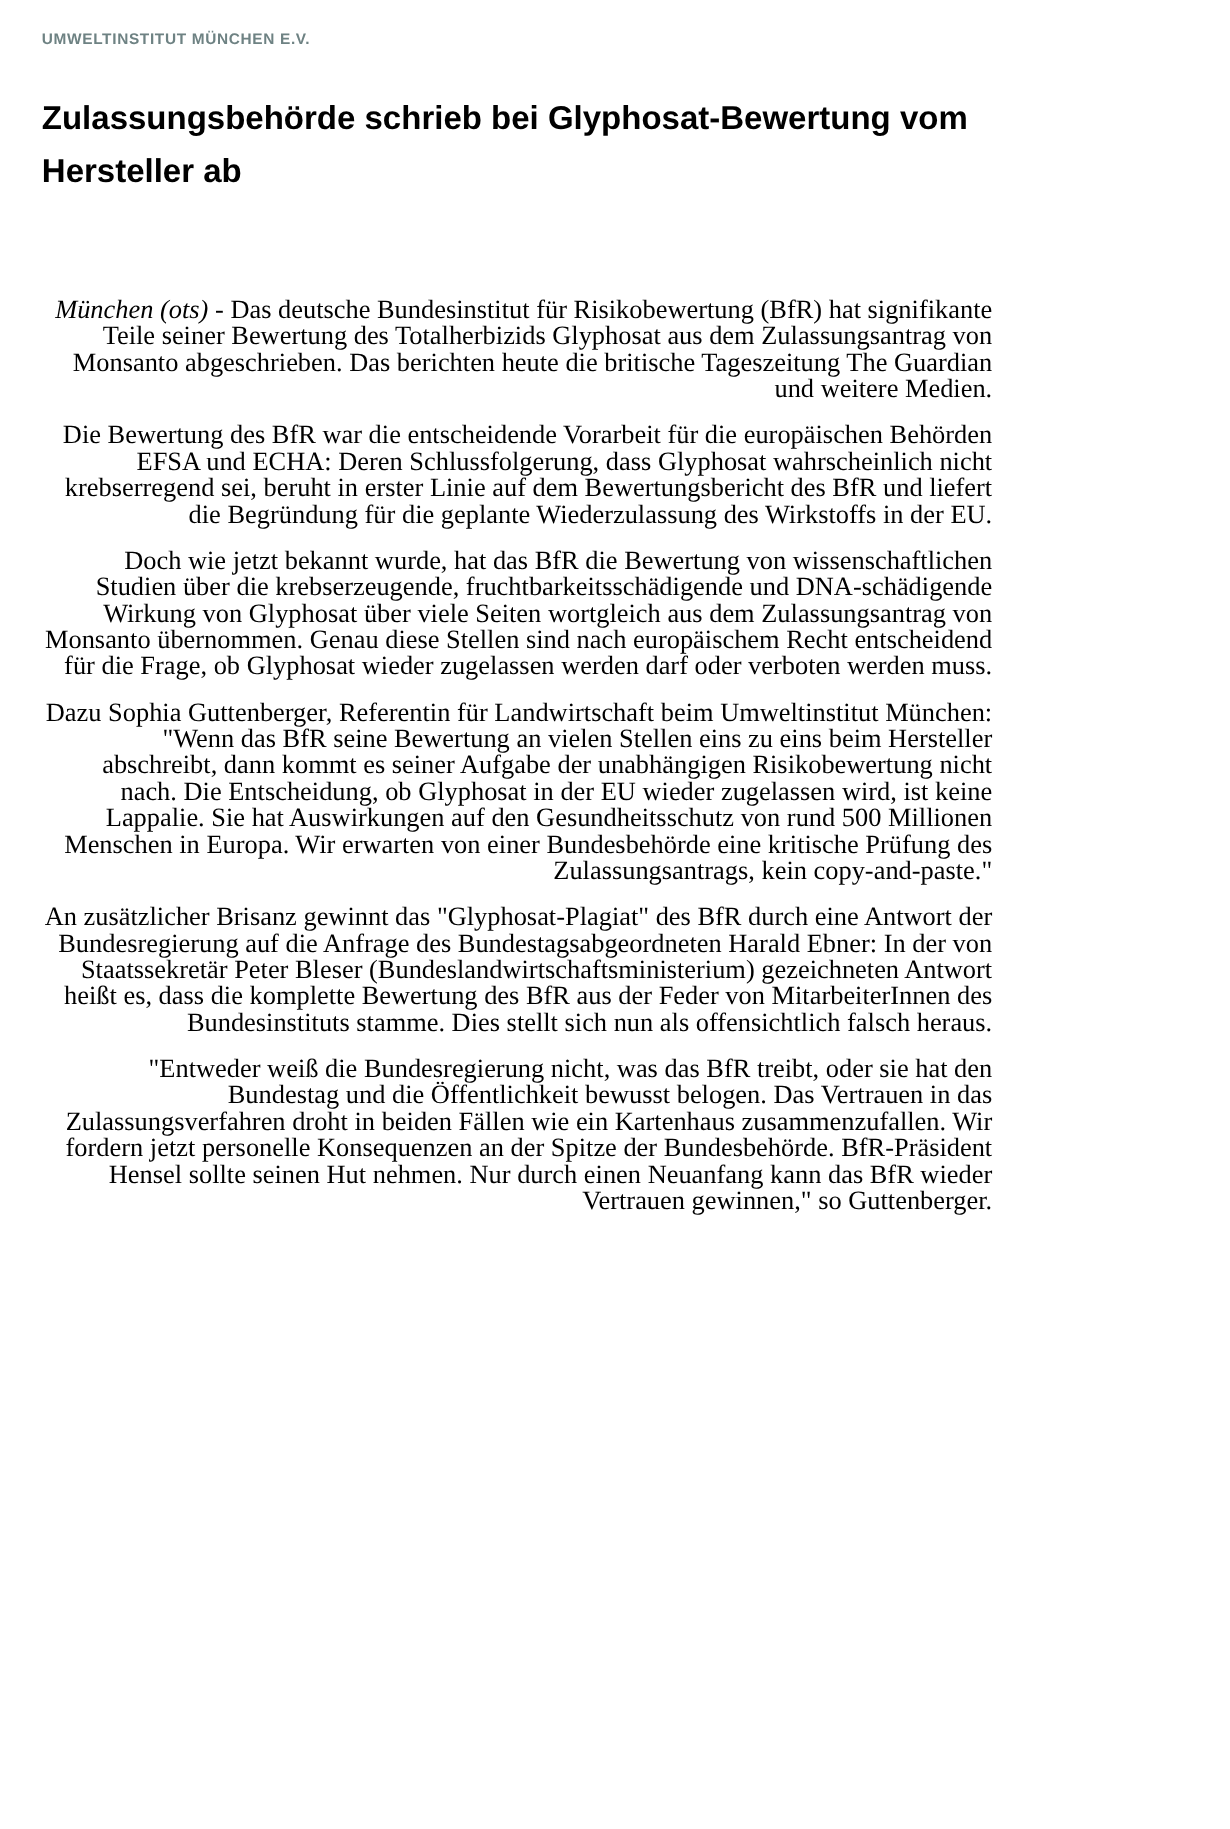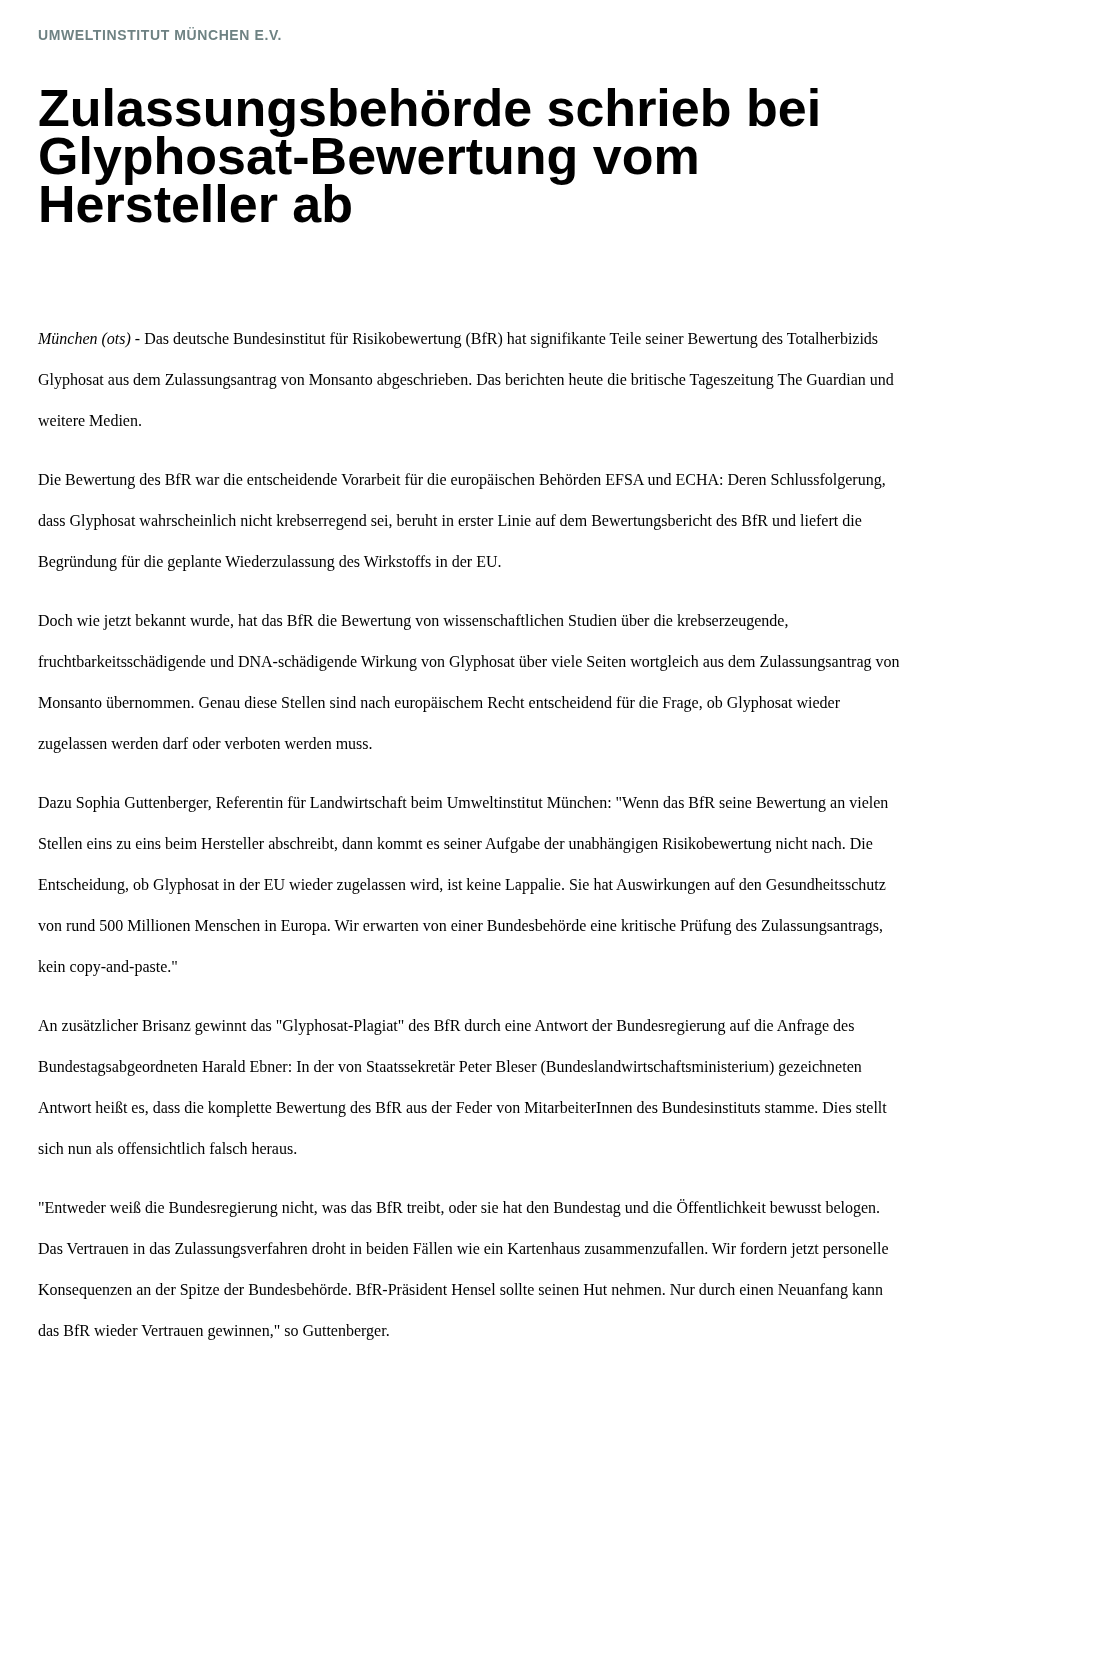--- a/index.html
+++ b/index.html
@@ -34,7 +34,7 @@
     max-width: 980px;
     font-family: "Liberation Sans", sans-serif;
     font-weight: 700;
-    font-size: 52px;
+    font-size: 30px;
     line-height: 48px;
     color: #000000;
   }

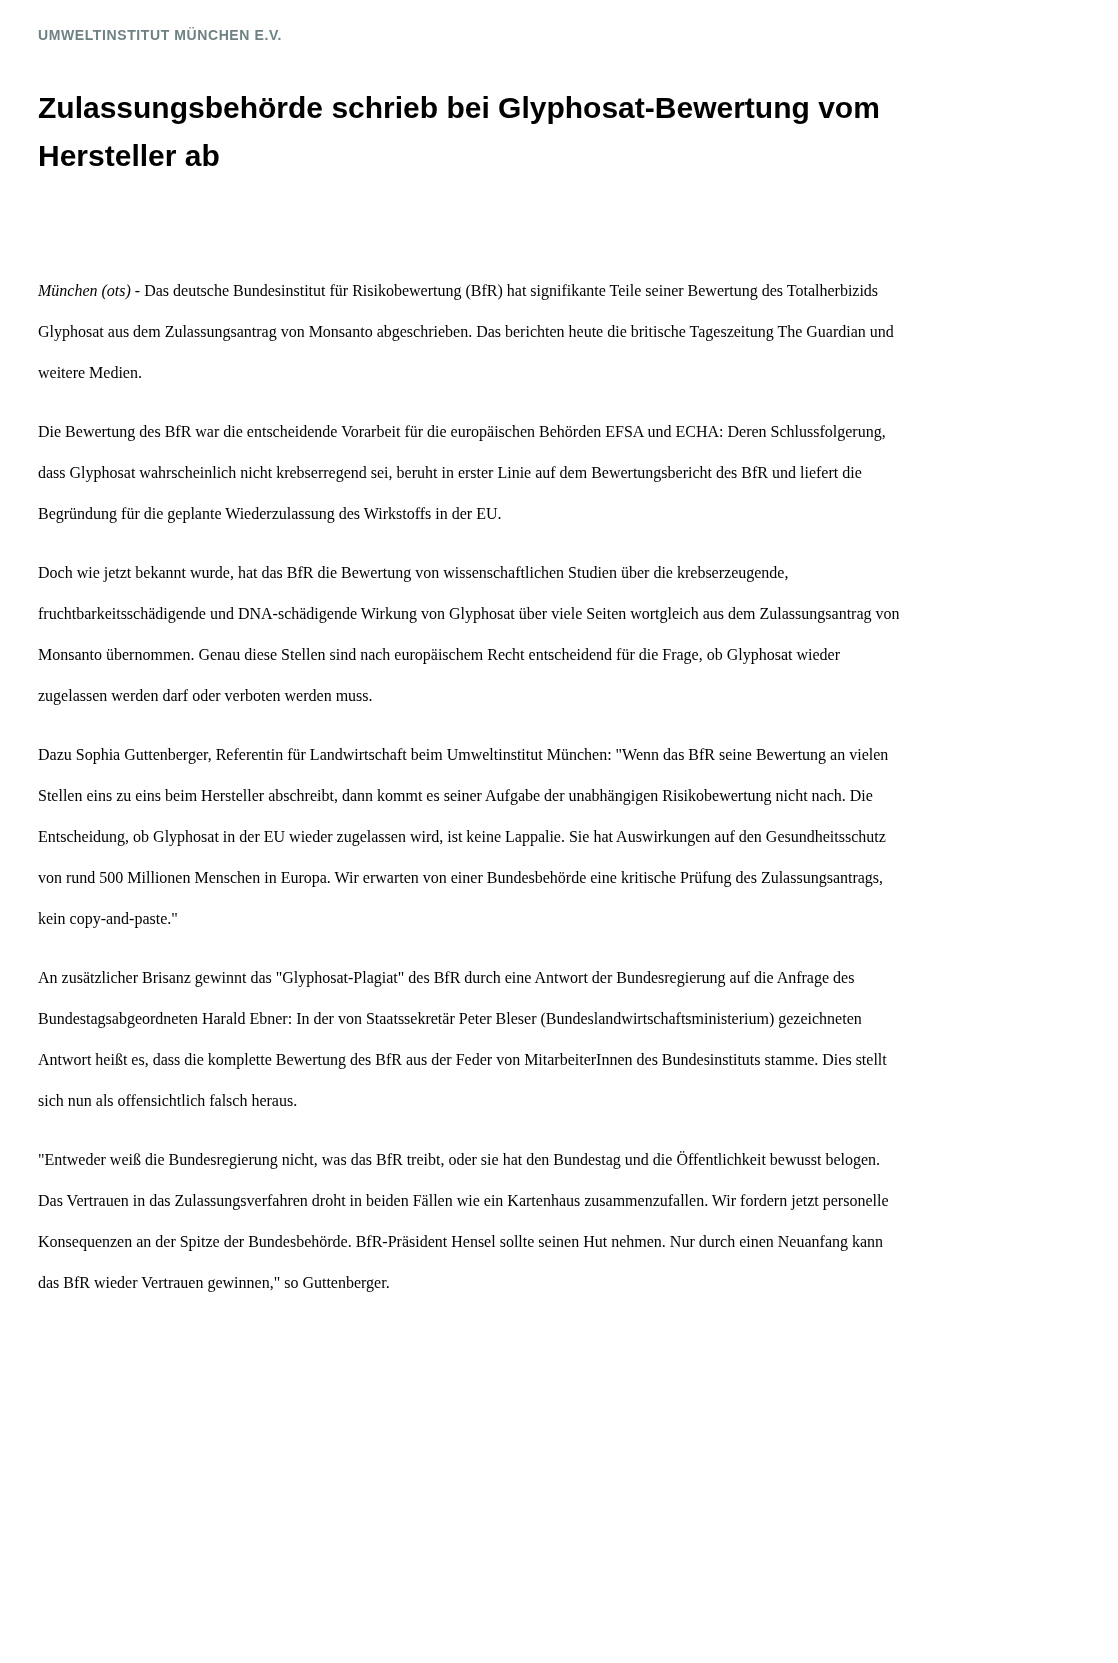--- a/index.html
+++ b/index.html
@@ -52,9 +52,10 @@
   }
   main.article p {
     margin: 0 0 18px 0;
-    font-size: 16px;
-    line-height: 41px;
+    font-size: 24px;
+    line-height: 24px;
     color: #000000;
+    text-align: right;
   }
   main.article p:last-child {
     margin-bottom: 0;

